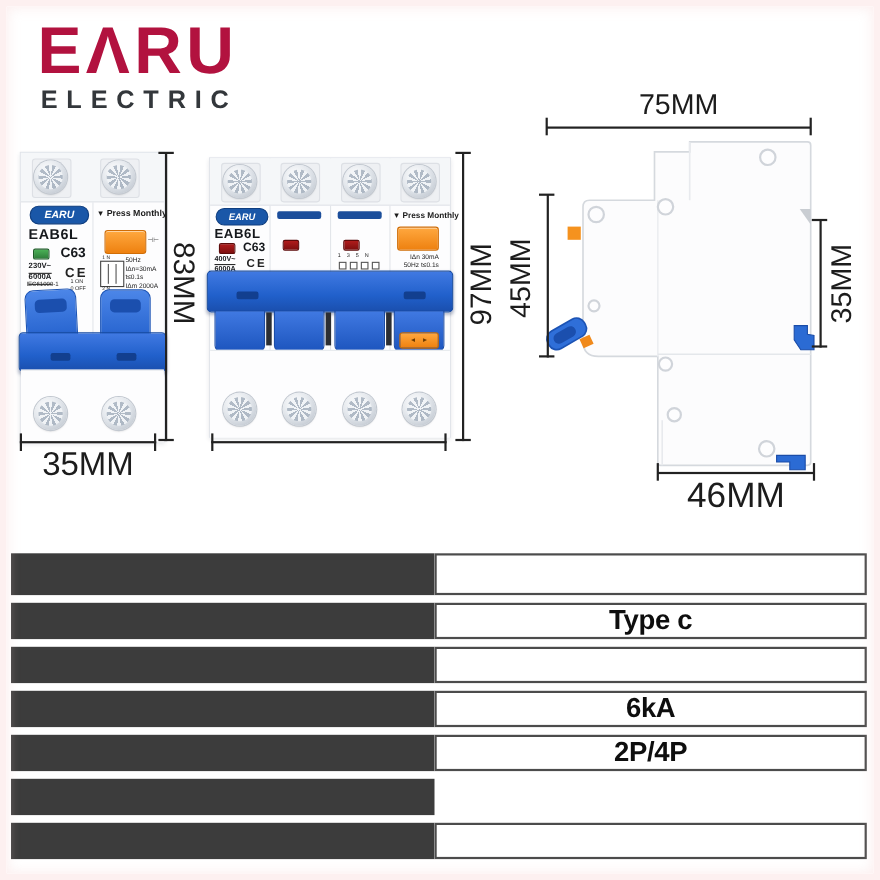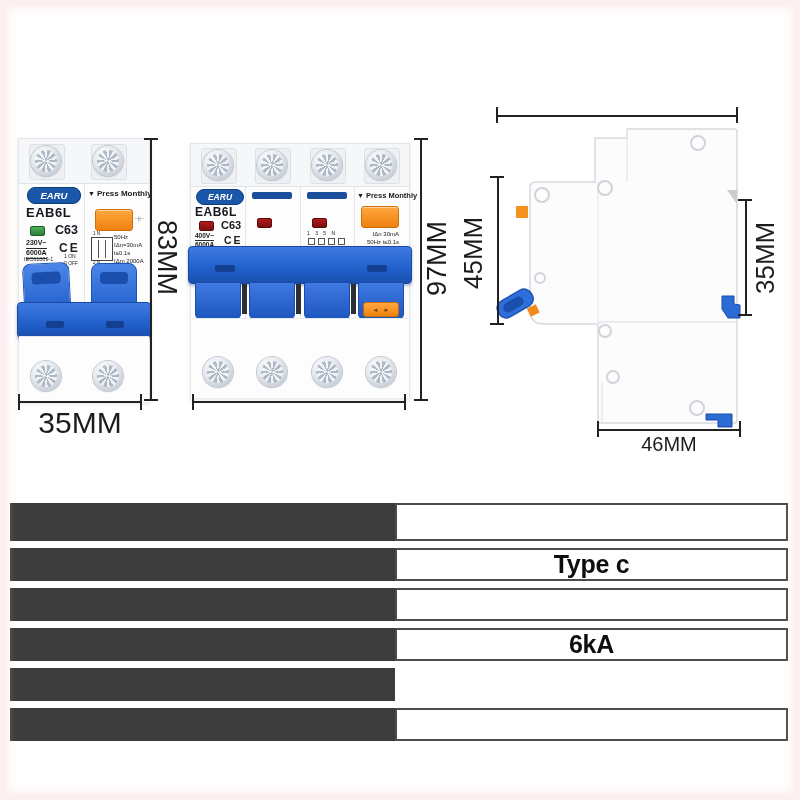--- a/index.html
+++ b/index.html
@@ -74,6 +74,7 @@
 
 <div class="stage">
 
+  <div class="logo-main">EΛRU</div>
 
   <div class="bk bk2p">
     <div class="pdiv" style="left:65px"></div>

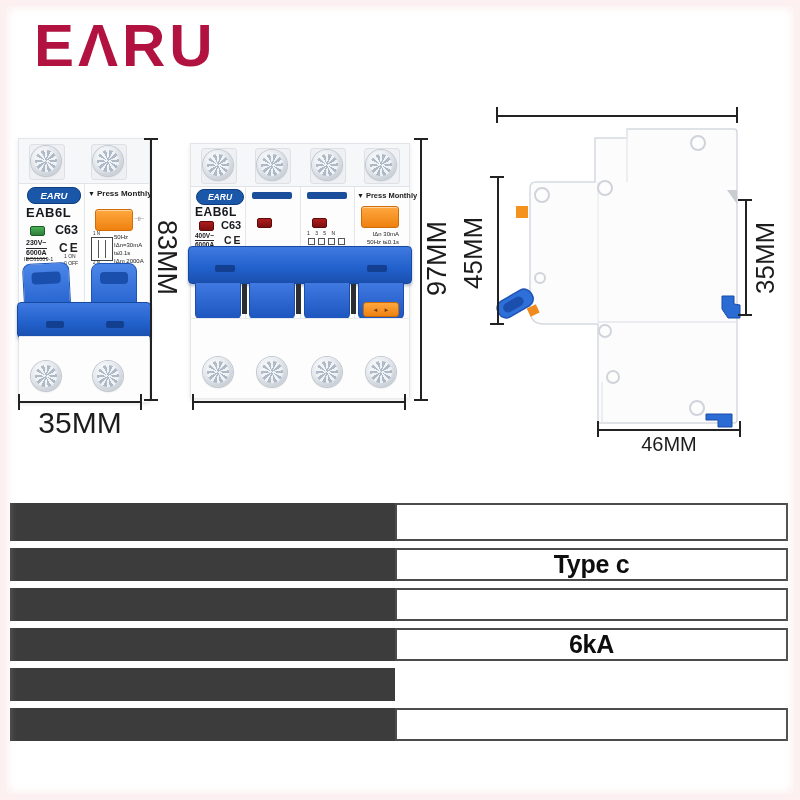--- a/index.html
+++ b/index.html
@@ -75,6 +75,7 @@
 <div class="stage">
 
   <div class="logo-main">EΛRU</div>
+  <div class="logo-sub">ELECTRIC</div>
 
   <div class="bk bk2p">
     <div class="pdiv" style="left:65px"></div>

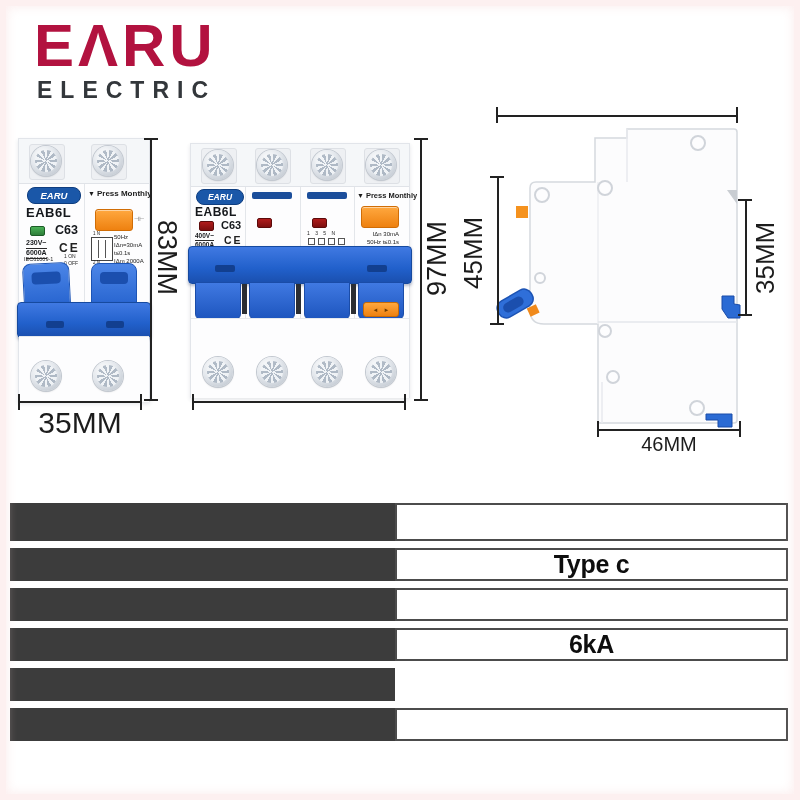--- a/index.html
+++ b/index.html
@@ -266,6 +266,7 @@
     <path d="M218,296 L244,296 L244,309 L230,309 L230,302 L218,302 Z" fill="#2b6bd4" stroke="#1a4ca8" stroke-width="1"></path>
   </svg>
 
+  <div class="dimtext" style="left:555px;width:124px;top:82px;font-size:26px">75MM</div>
   <div class="hline" style="left:497px;top:115px;width:240px"></div>
   <div class="tickv" style="left:496px;top:107px;height:16px"></div>
   <div class="tickv" style="left:736px;top:107px;height:16px"></div>

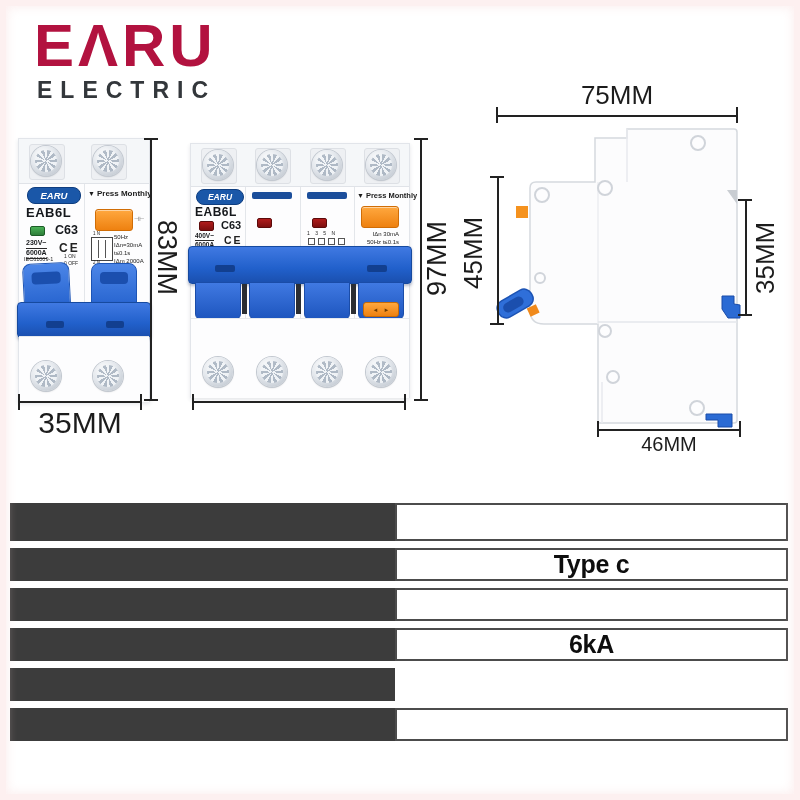--- a/index.html
+++ b/index.html
@@ -284,7 +284,7 @@
   <div class="hline" style="left:598px;top:429px;width:142px"></div>
   <div class="tickv" style="left:597px;top:421px;height:16px"></div>
   <div class="tickv" style="left:739px;top:421px;height:16px"></div>
-  <div class="dimtext" style="left:598px;width:142px;top:434px;font-size:20px">46MM</div>
+  <div class="dimtext" style="left:598px;width:142px;top:434px;font-size:32px">46MM</div>
 
   <div class="spec-table">
     <div class="srow first">

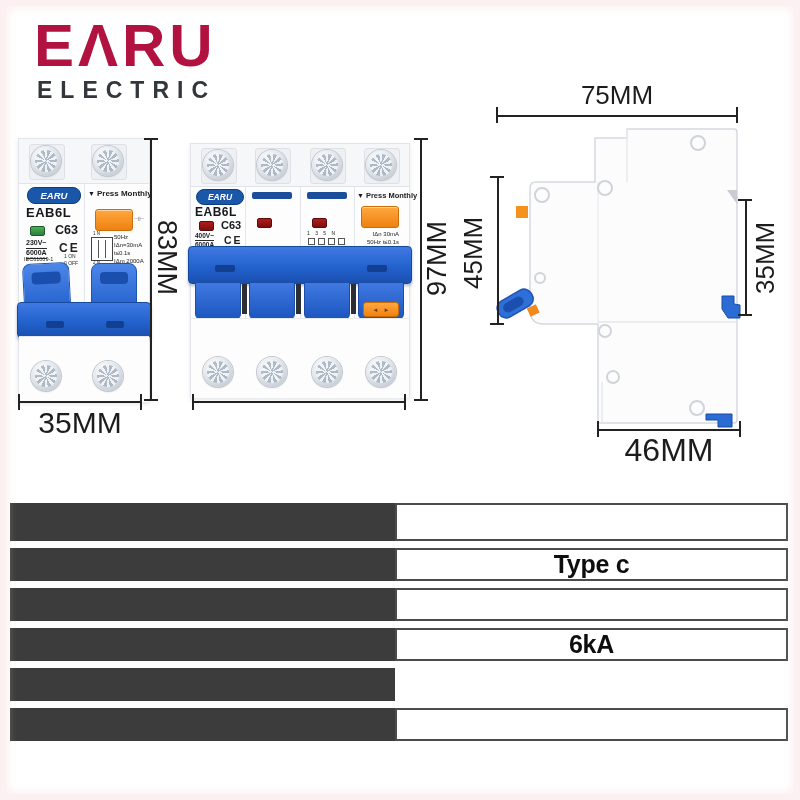--- a/index.html
+++ b/index.html
@@ -305,6 +305,10 @@
     </div>
     <div class="srow">
       <div class="scell-l"></div>
+      <div class="scell-r">2P/4P</div>
+    </div>
+    <div class="srow">
+      <div class="scell-l"></div>
     </div>
     <div class="srow">
       <div class="scell-l"></div>

